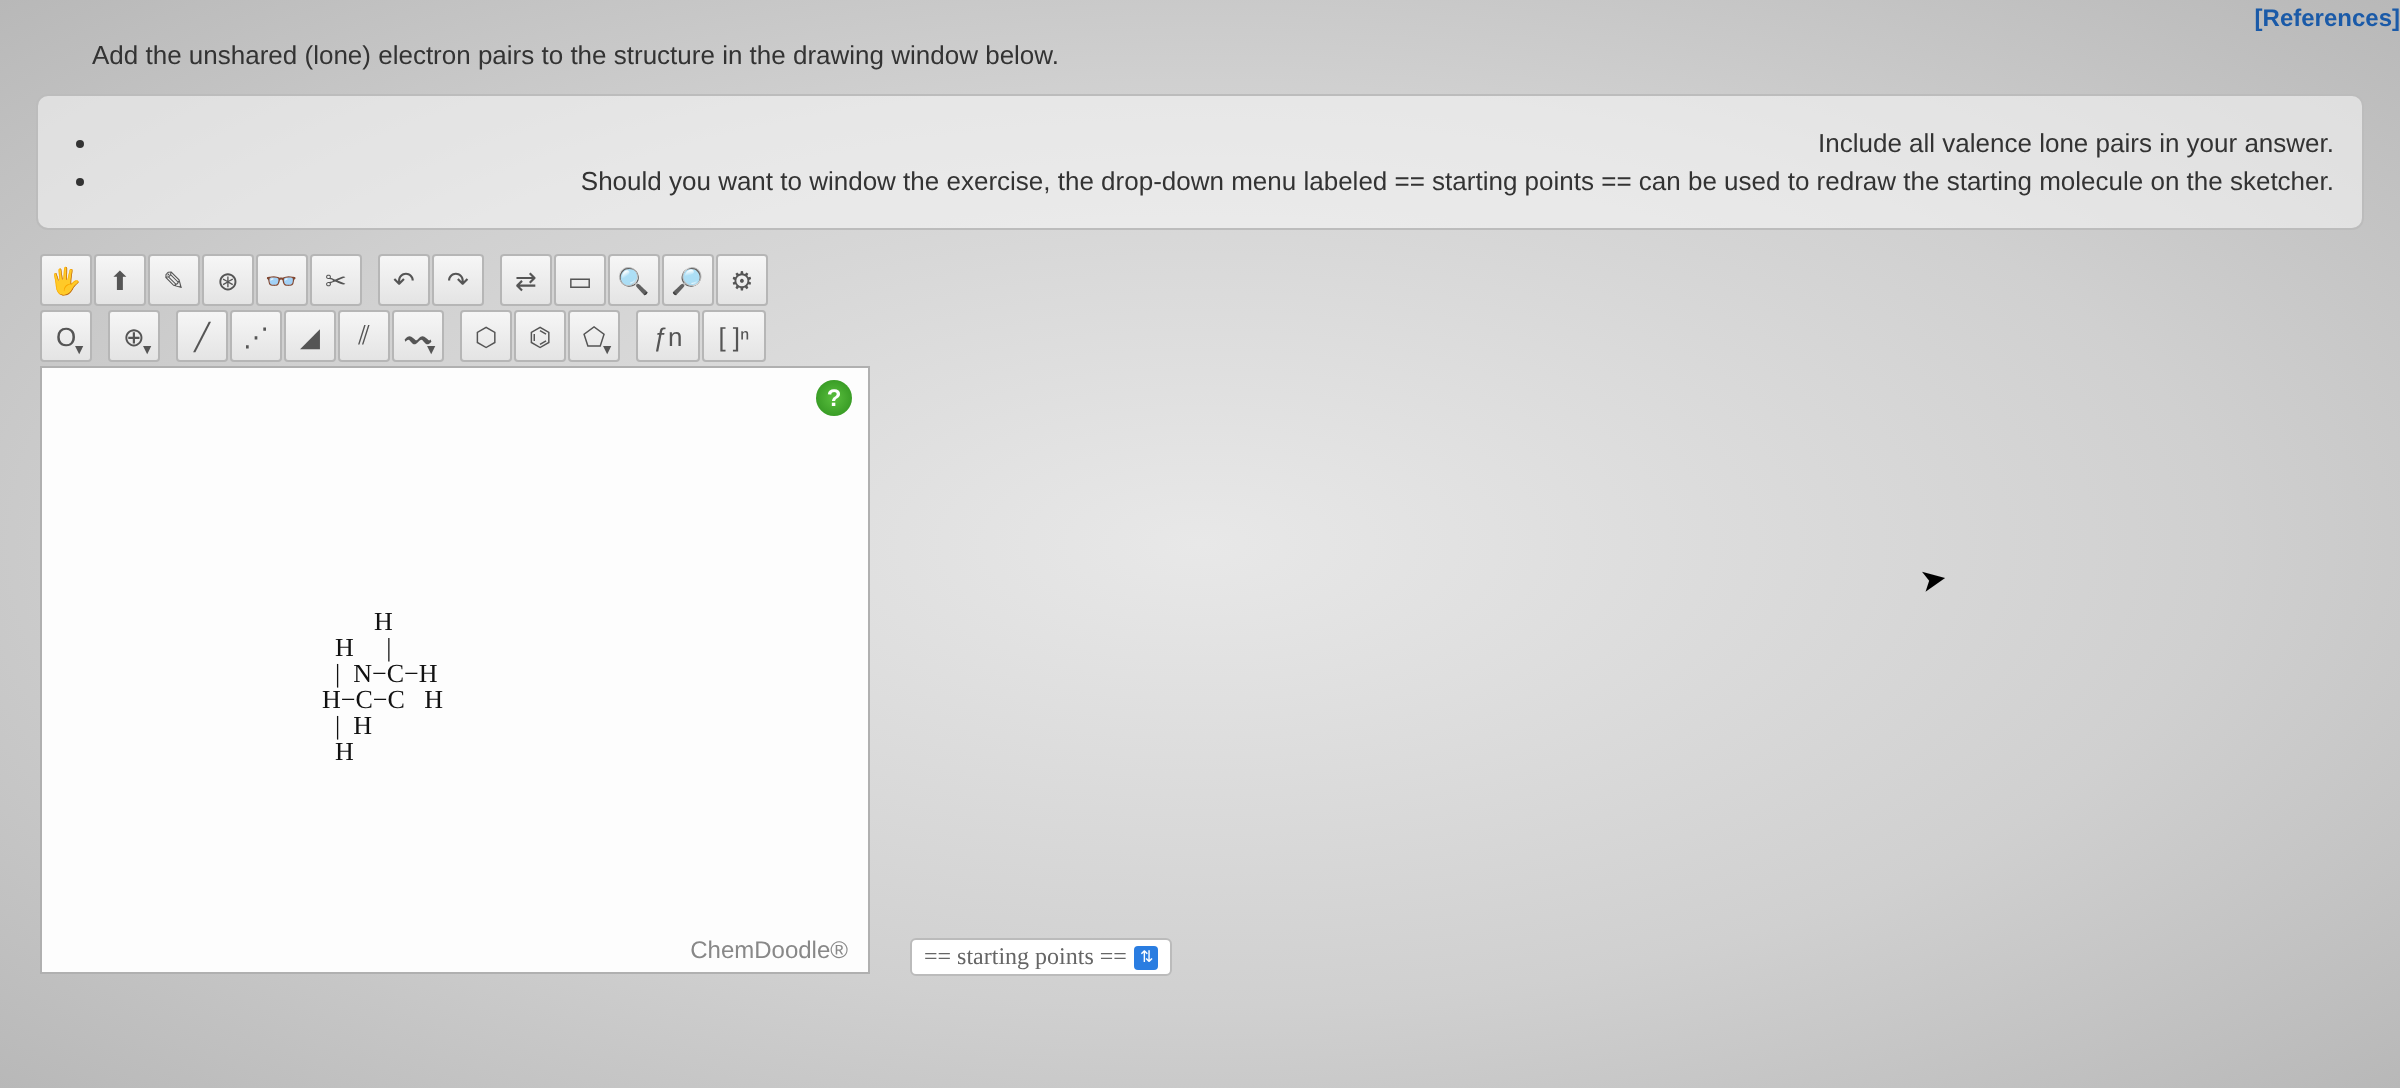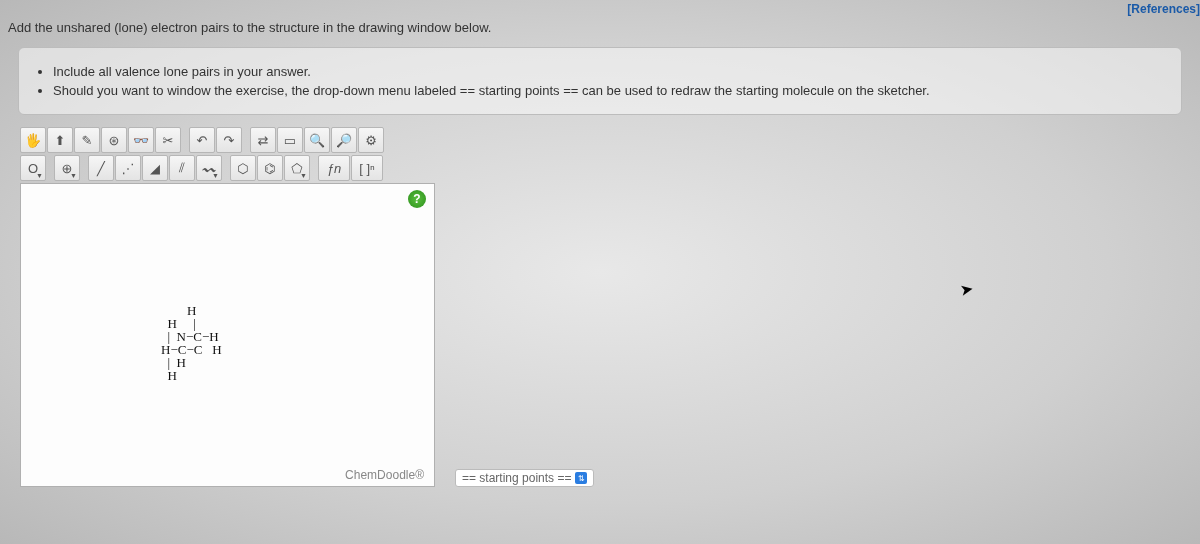--- a/index.html
+++ b/index.html
@@ -24,6 +24,7 @@
     padding: 4px 8px 10px 8px;
     color: #333;
     font-size: 13px;
+    margin-left: 38px;
   }
   .hint-box {
     margin: 2px 18px 12px 18px;

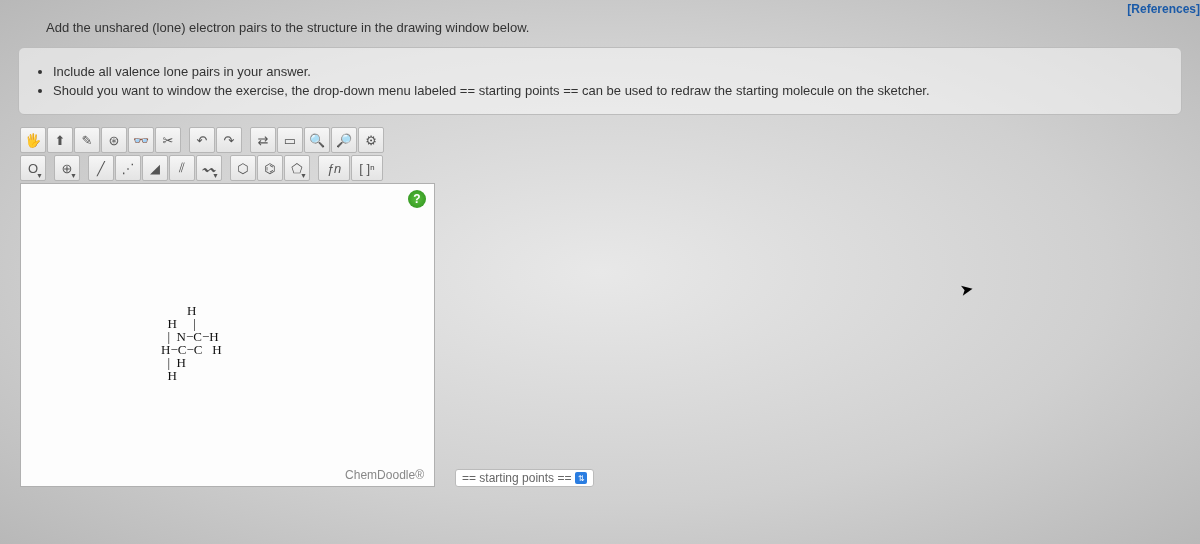--- a/index.html
+++ b/index.html
@@ -34,7 +34,7 @@
     padding: 12px 14px;
   }
   .hint-box ul { margin: 0; padding-left: 20px; }
-  .hint-box li { margin: 4px 0; color: #333; }
+  .hint-box li { margin: 4px 0; color: #333; text-align: right; }
   .toolbar-area {
     margin-left: 20px;
   }

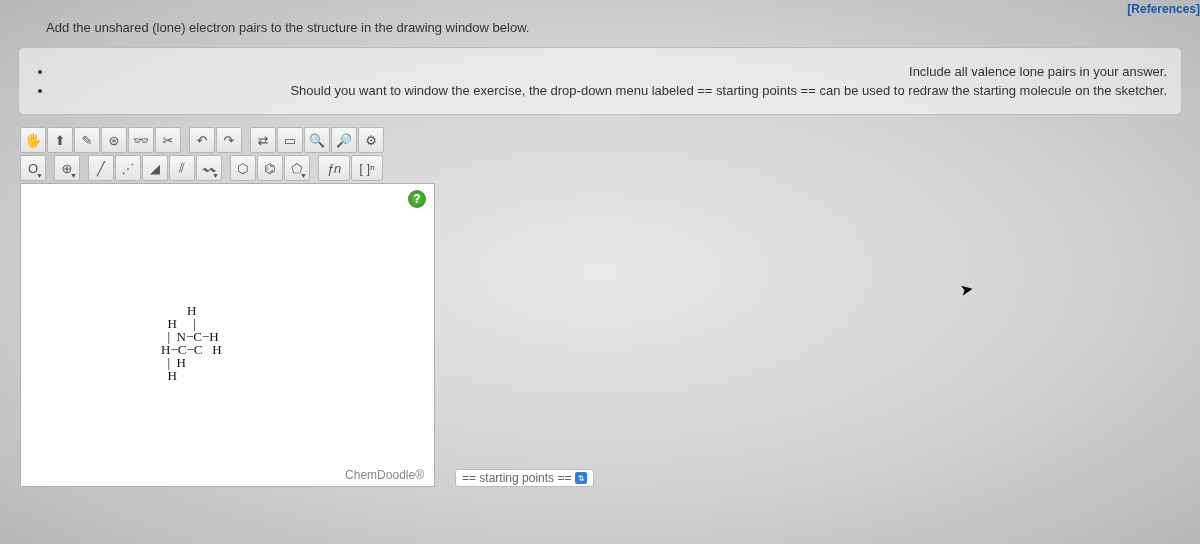--- a/index.html
+++ b/index.html
@@ -227,7 +227,7 @@
       </div>
     <div class="sep"></div>
     <div class="tb-btn" style="width:32px">
-        <span style="font-style:italic">ƒn</span>
+        <span style="">ƒn</span>
       </div>
     <div class="tb-btn" style="width:32px">
         <span>[ ]ⁿ</span>

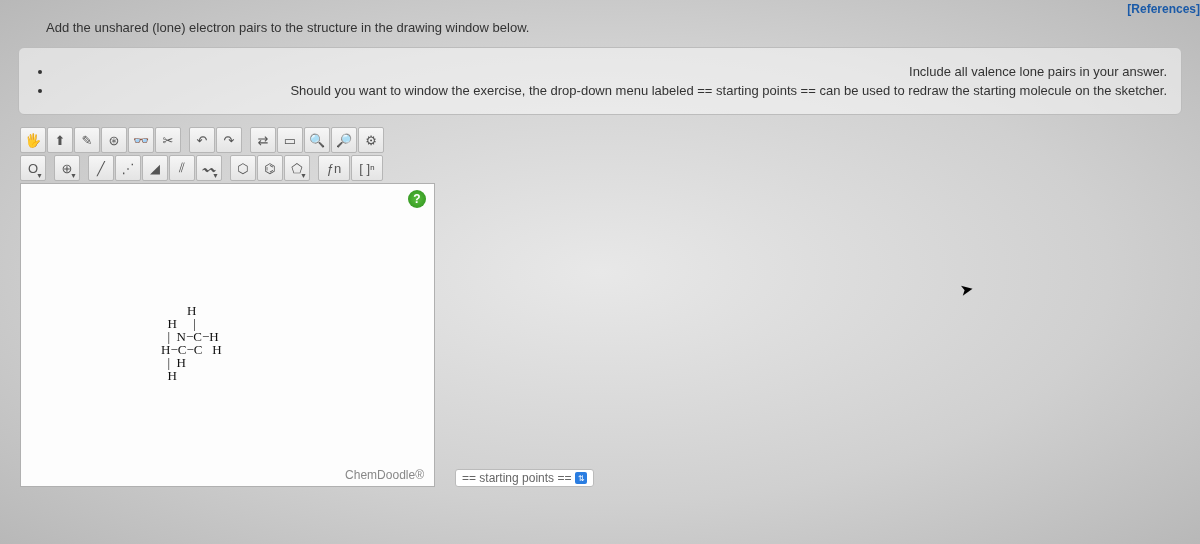--- a/index.html
+++ b/index.html
@@ -101,6 +101,7 @@
     margin-left: 455px;
     margin-top: -18px;
     font-size:12px;
+    font-family:Liberation Serif, serif;
   }
   .sp-select {
     border:1px solid #bbb;

